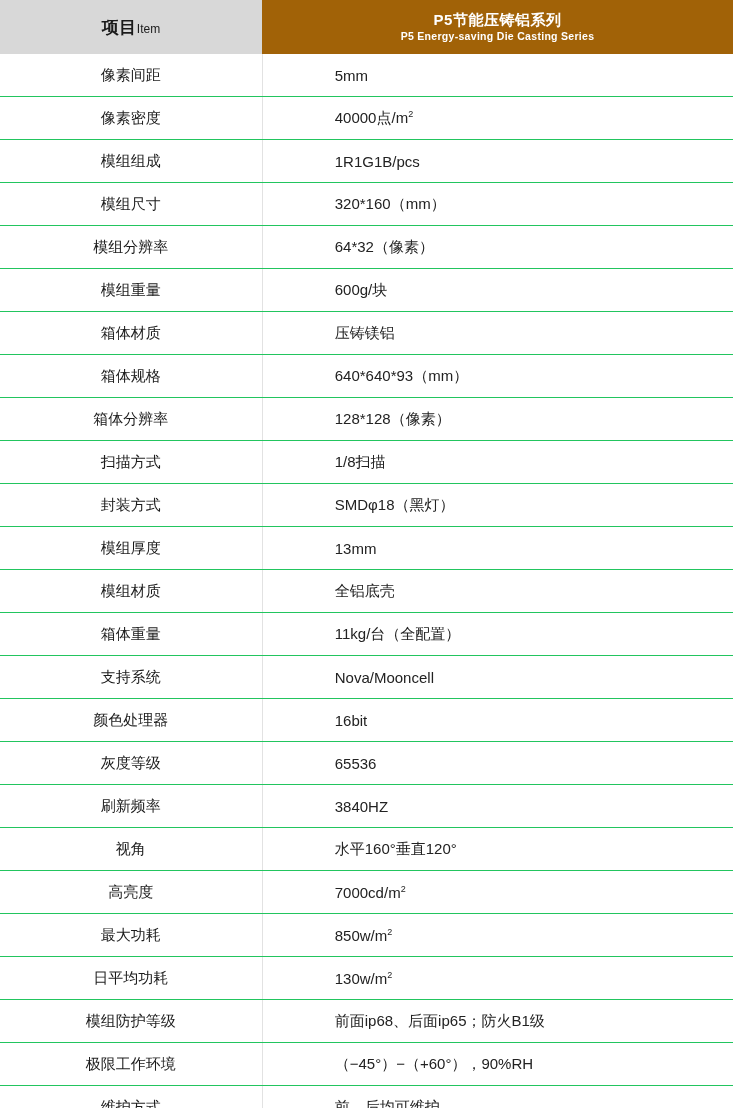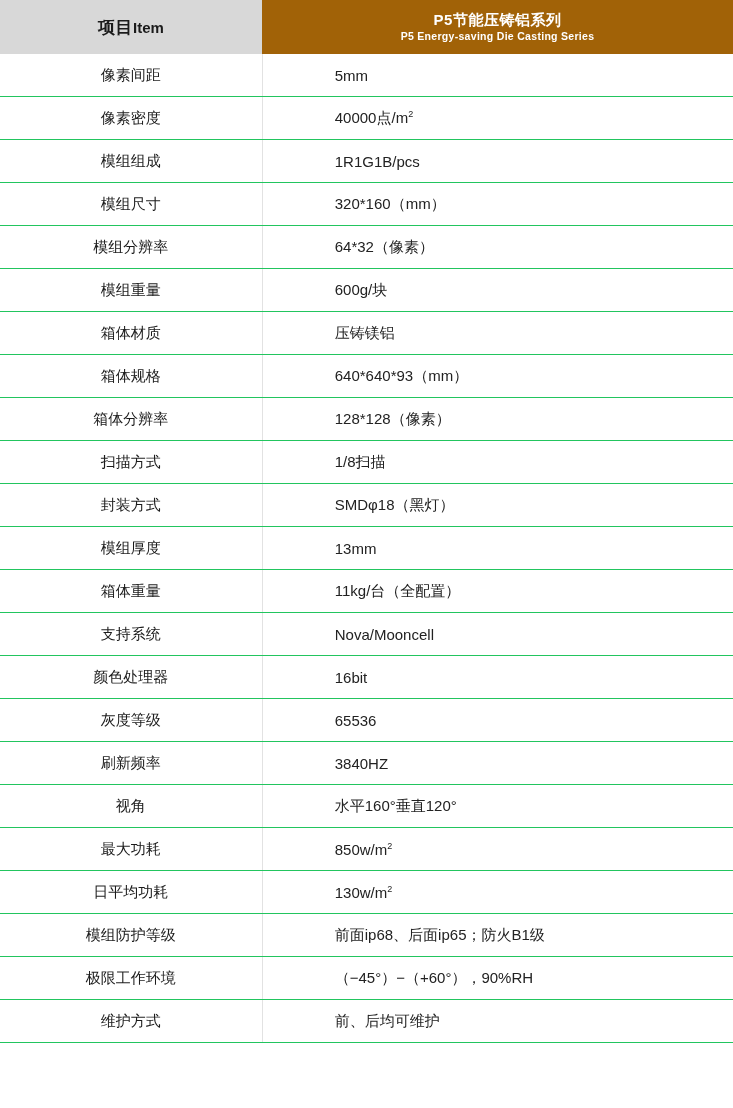--- a/index.html
+++ b/index.html
@@ -35,8 +35,8 @@
     letter-spacing: 0.5px;
   }
   .head-item .sub-en {
-    font-size: 15px;
-    font-weight: bold;
+    font-size: 12px;
+    font-weight: normal;
     letter-spacing: 0;
     vertical-align: baseline;
   }

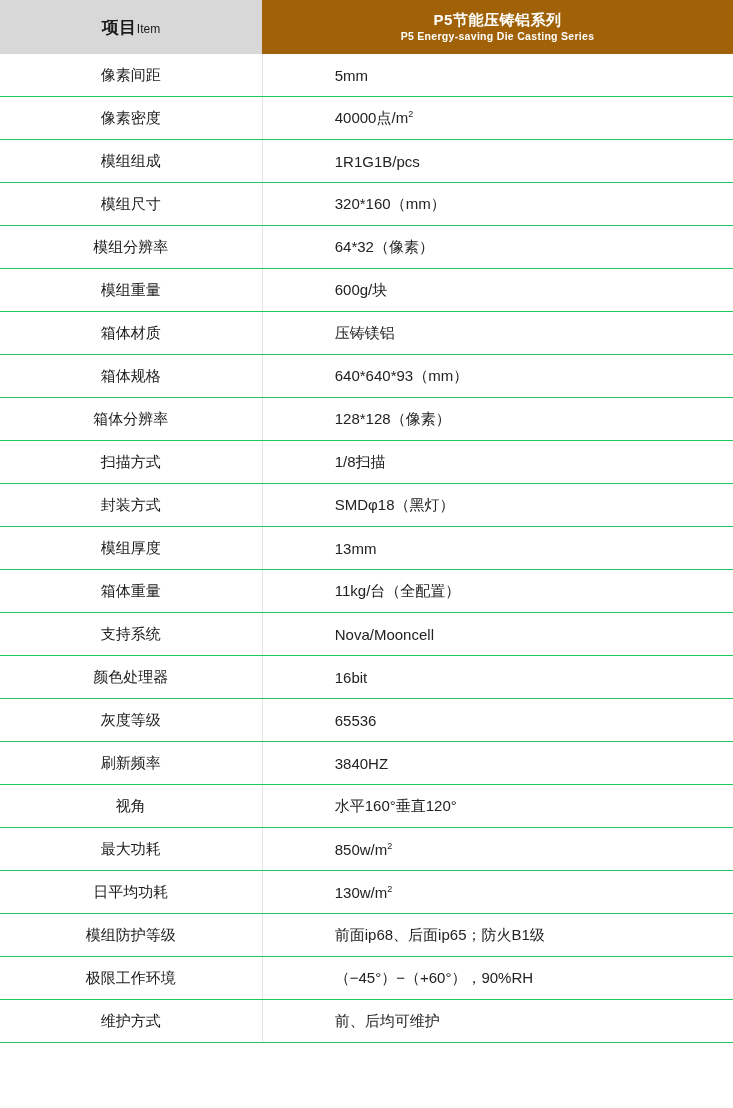--- a/index.html
+++ b/index.html
@@ -157,6 +157,10 @@
         <td class="cell-value"><span class="vtext">13mm</span></td>
       </tr>
       <tr>
+        <td class="cell-item">模组材质</td>
+        <td class="cell-value"><span class="vtext">全铝底壳</span></td>
+      </tr>
+      <tr>
         <td class="cell-item">箱体重量</td>
         <td class="cell-value"><span class="vtext">11kg/台（全配置）</span></td>
       </tr>

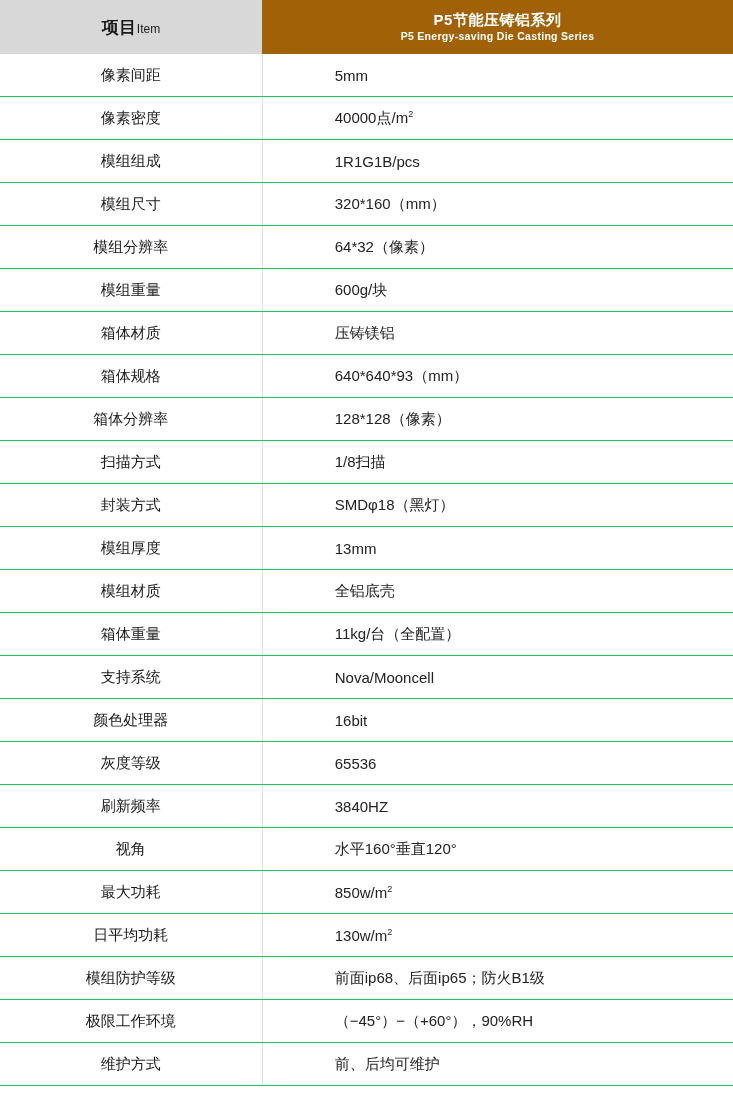--- a/index.html
+++ b/index.html
@@ -185,6 +185,10 @@
         <td class="cell-value"><span class="vtext">水平160°垂直120°</span></td>
       </tr>
       <tr>
+        <td class="cell-item">高亮度</td>
+        <td class="cell-value"><span class="vtext">7000cd/m<sup>2</sup></span></td>
+      </tr>
+      <tr>
         <td class="cell-item">最大功耗</td>
         <td class="cell-value"><span class="vtext">850w/m<sup>2</sup></span></td>
       </tr>

